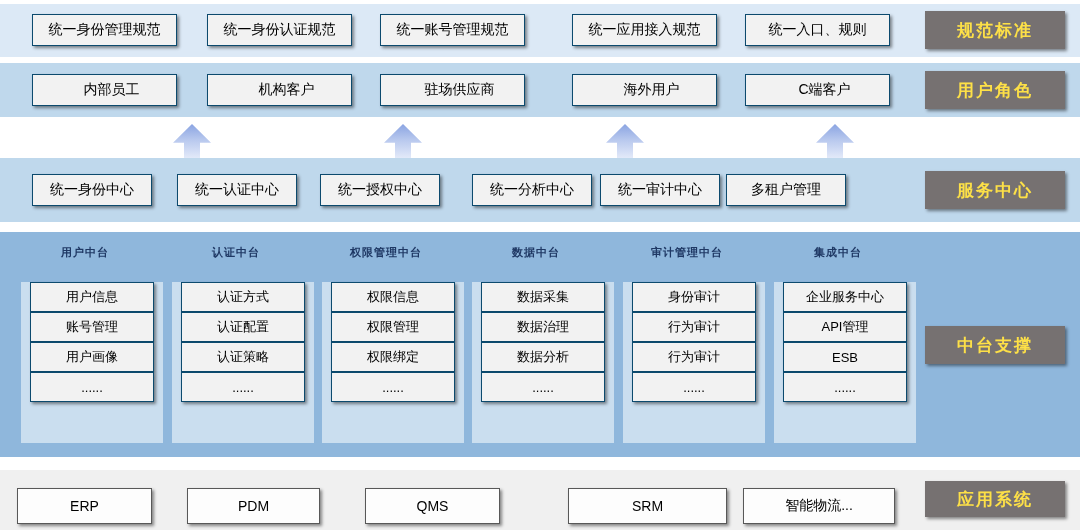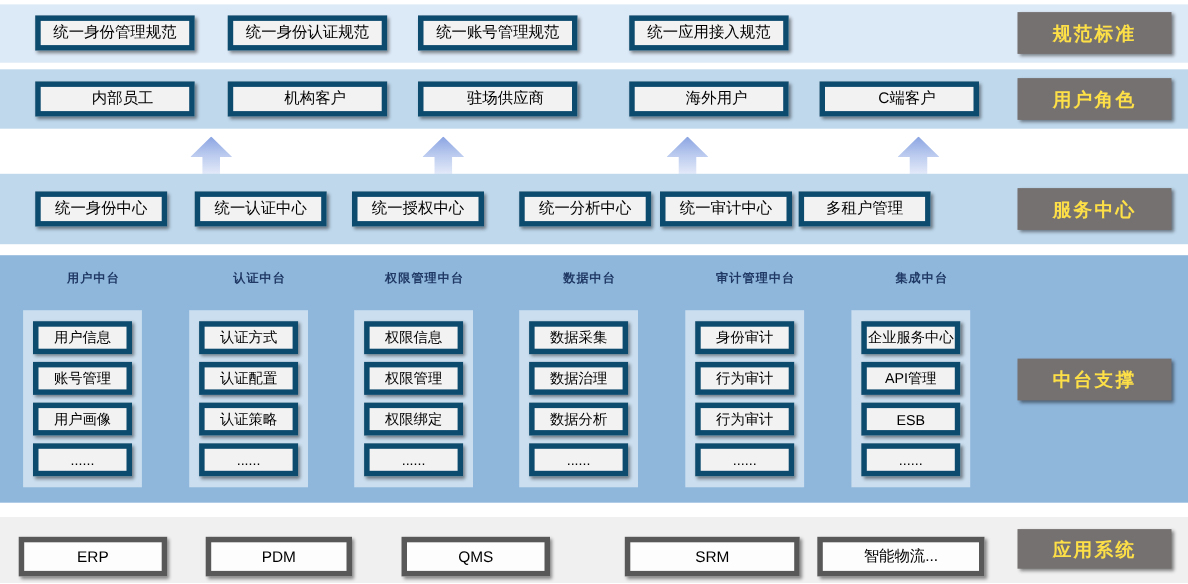--- a/index.html
+++ b/index.html
@@ -16,7 +16,7 @@
 
   .wbox{
     position:absolute;box-sizing:border-box;
-    background:var(--box-bg,#f2f2f2);border:5px solid #0c4a6e;
+    background:var(--box-bg,#f2f2f2);border:1px solid #0c4a6e;
     box-shadow:2px 2px 3px rgba(0,0,0,.45);
     display:flex;align-items:center;justify-content:center;
     font-size:14px;color:#000;white-space:nowrap;

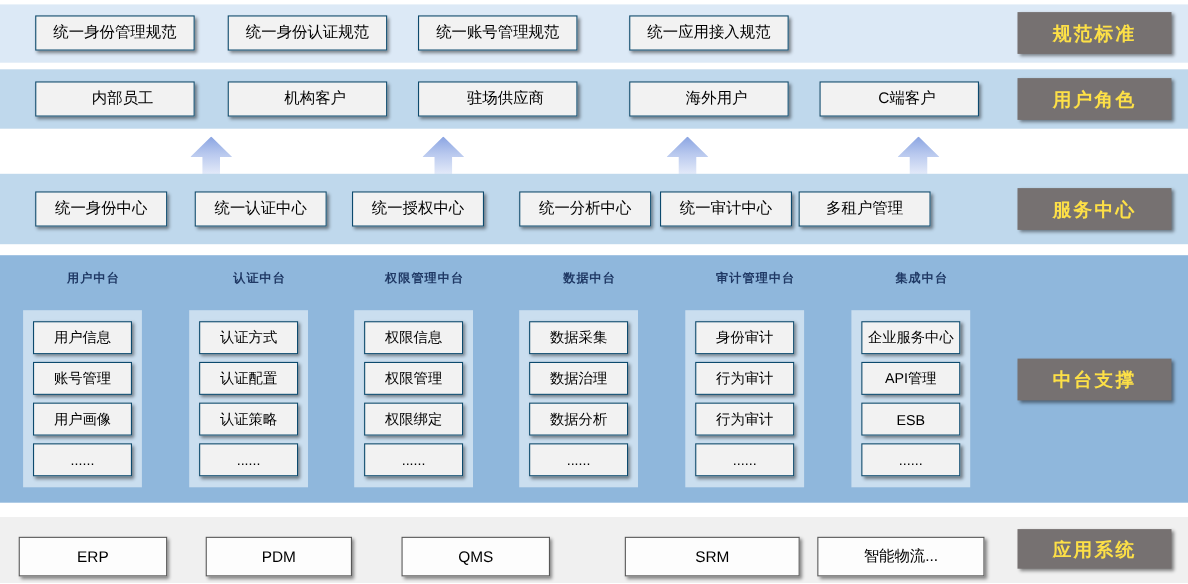--- a/index.html
+++ b/index.html
@@ -67,6 +67,7 @@
     <div class="wbox r1" style="left:207px">统一身份认证规范</div>
     <div class="wbox r1" style="left:380px">统一账号管理规范</div>
     <div class="wbox r1" style="left:572px">统一应用接入规范</div>
+    <div class="wbox r1" style="left:745px">统一入口、规则</div>
     <div class="side-label">规范标准</div>
   </section>
 

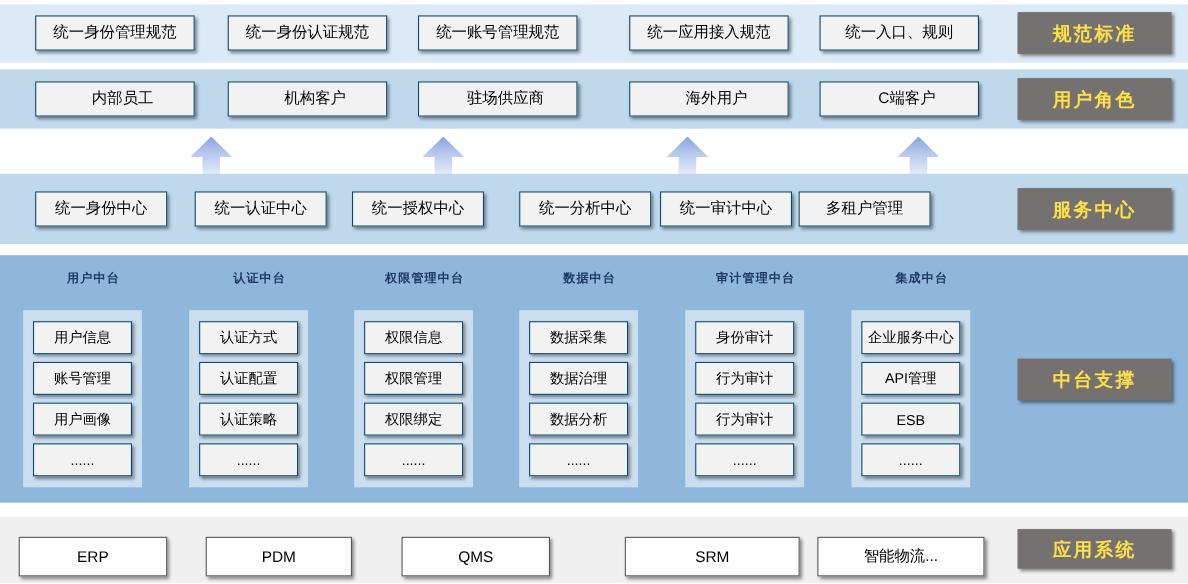--- a/index.html
+++ b/index.html
@@ -51,9 +51,9 @@
     color:var(--header-text,#1f3864);letter-spacing:1px;
   }
   .panel{
-    position:absolute;top:50px;left:0;width:108px;height:161px;
+    position:absolute;top:50px;left:0;width:142px;height:161px;
     background:var(--panel,#cadeef);box-sizing:border-box;
-    padding:10px 9px;display:flex;flex-direction:column;justify-content:space-between;
+    padding:0 9px;display:flex;flex-direction:column;justify-content:flex-start;
   }
   .pbox{position:static;width:100%;height:30px;font-size:13px;flex:none;}
 </style>

